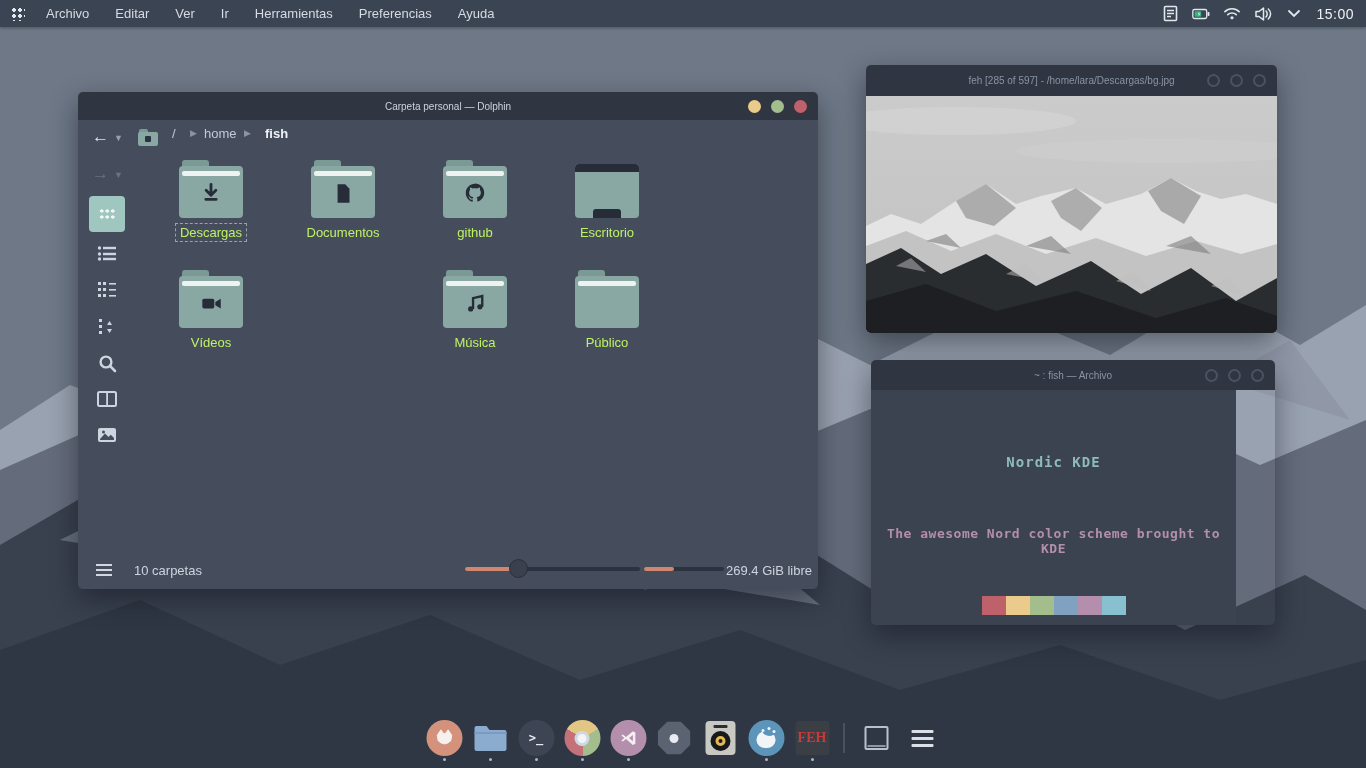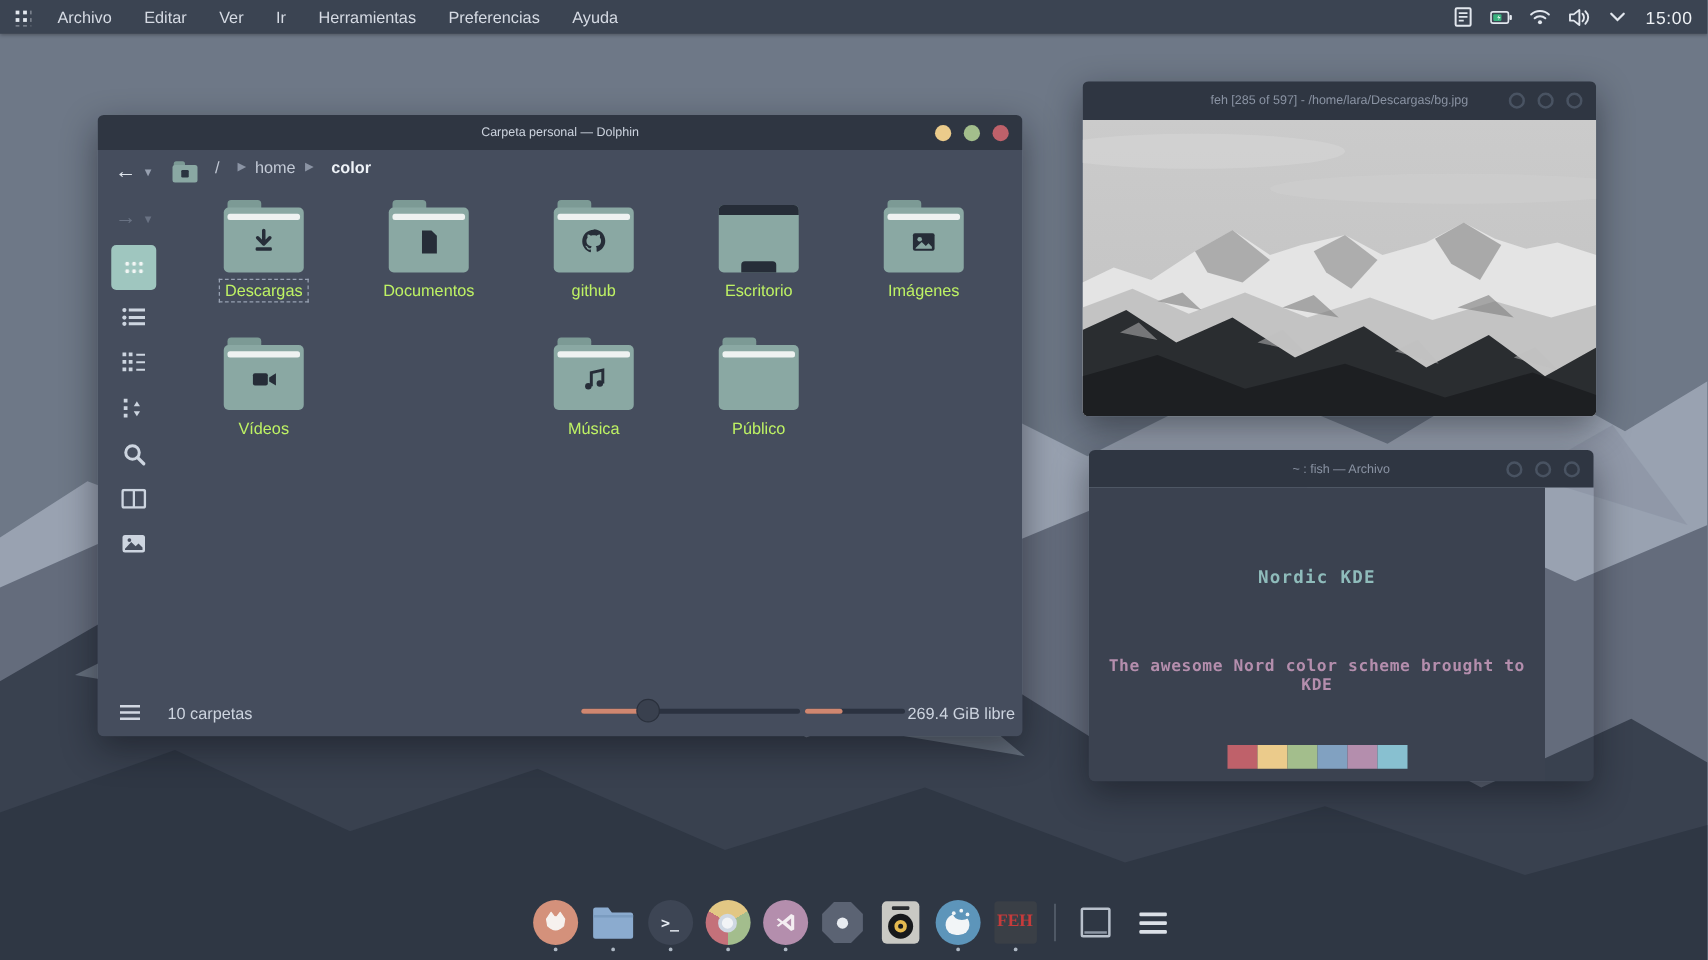--- a/index.html
+++ b/index.html
@@ -222,7 +222,7 @@
       <span class="chev" style="left:112px">▶</span>
       <span class="crumb" style="left:126px">home</span>
       <span class="chev" style="left:166px">▶</span>
-      <span class="crumb cur" style="left:187px">color</span>
+      <span class="crumb cur" style="left:187px">fish</span>
 
       <div class="side-active">
           <div class="dots12"></div>

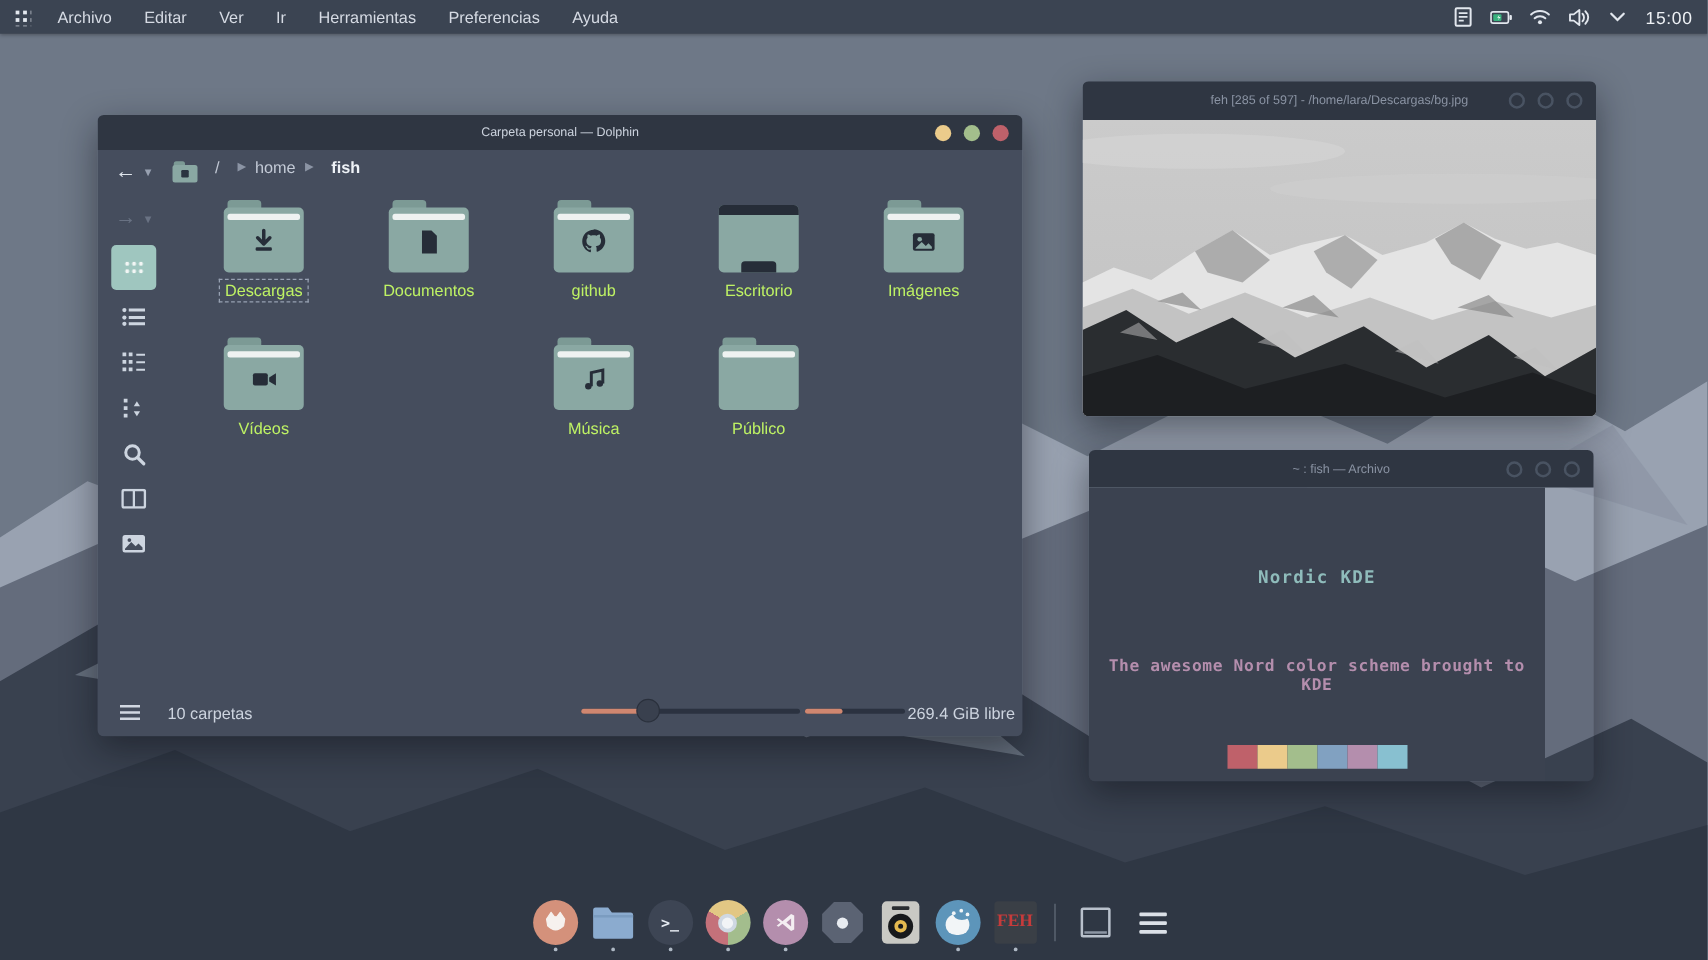--- a/index.html
+++ b/index.html
@@ -333,21 +333,6 @@
           </div>
         <span class="flabel">Escritorio</span>
       </div>
-      <div class="fcell" style="left:595px;top:40px">
-        <div class="folder">
-            <i class="tab"></i>
-            <i class="bd"></i>
-            <i class="st"></i>
-          <span class="gl">
-              <svg width="26" height="26" viewBox="0 0 24 24">
-                <rect x="4" y="6" width="16" height="13" rx="1.5" fill="#262d38"></rect>
-                <circle cx="9" cy="10.5" r="1.7" fill="#8aa8a3"></circle>
-                <path d="M6 17 l4.5 -4.5 l3 3 l2 -2 l2.5 2.5 V17.5 H6 Z" fill="#8aa8a3"></path>
-              </svg>
-            </span>
-        </div>
-        <span class="flabel">Imágenes</span>
-      </div>
       <div class="fcell" style="left:67px;top:150px">
         <div class="folder">
             <i class="tab"></i>

